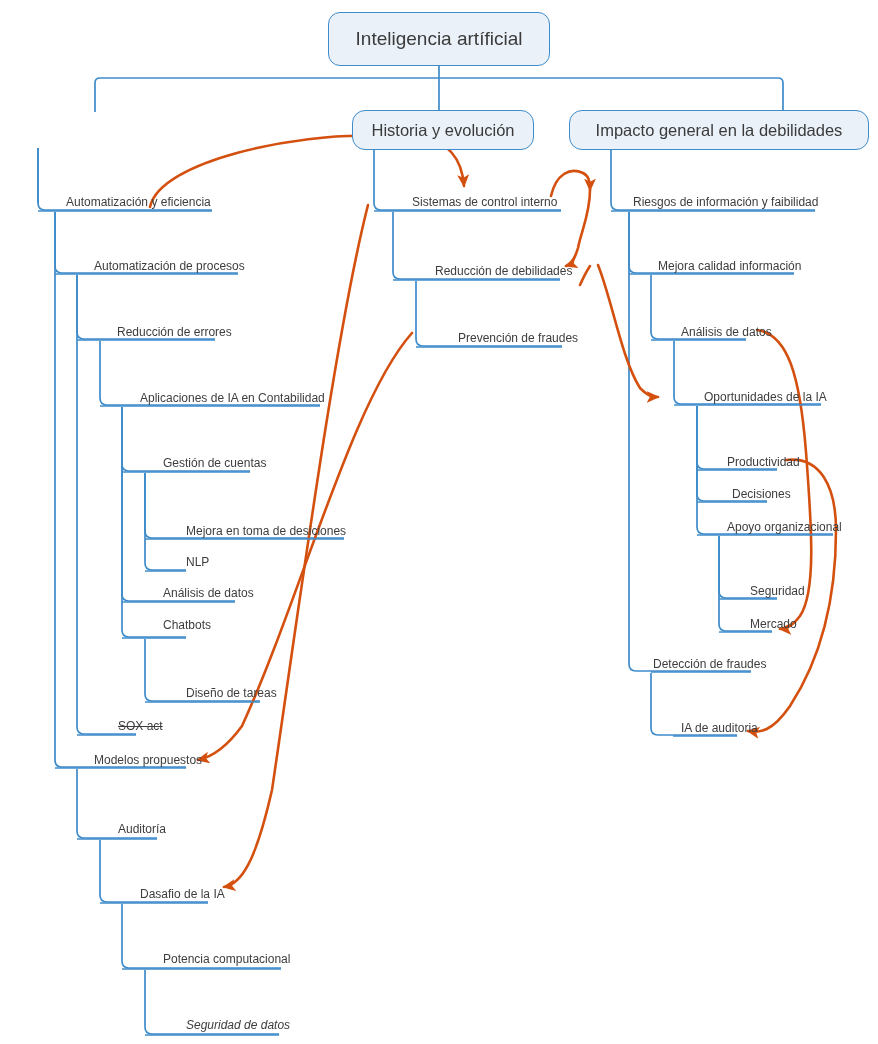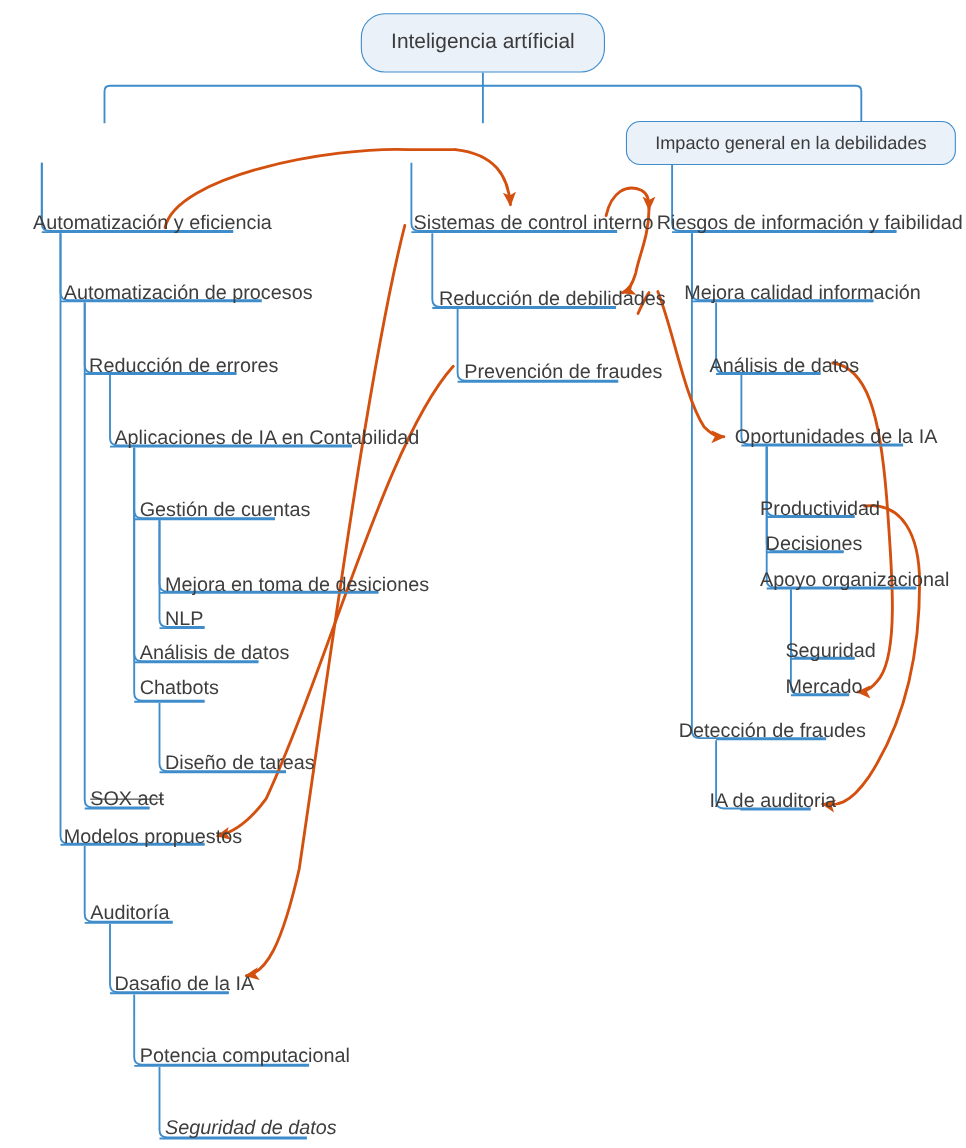--- a/index.html
+++ b/index.html
@@ -35,7 +35,7 @@
   }
   .node-root{
     font-size:19px;
-    border-radius:22px;
+    border-radius:12px;
   }
   .node-branch{
     font-size:16.5px;

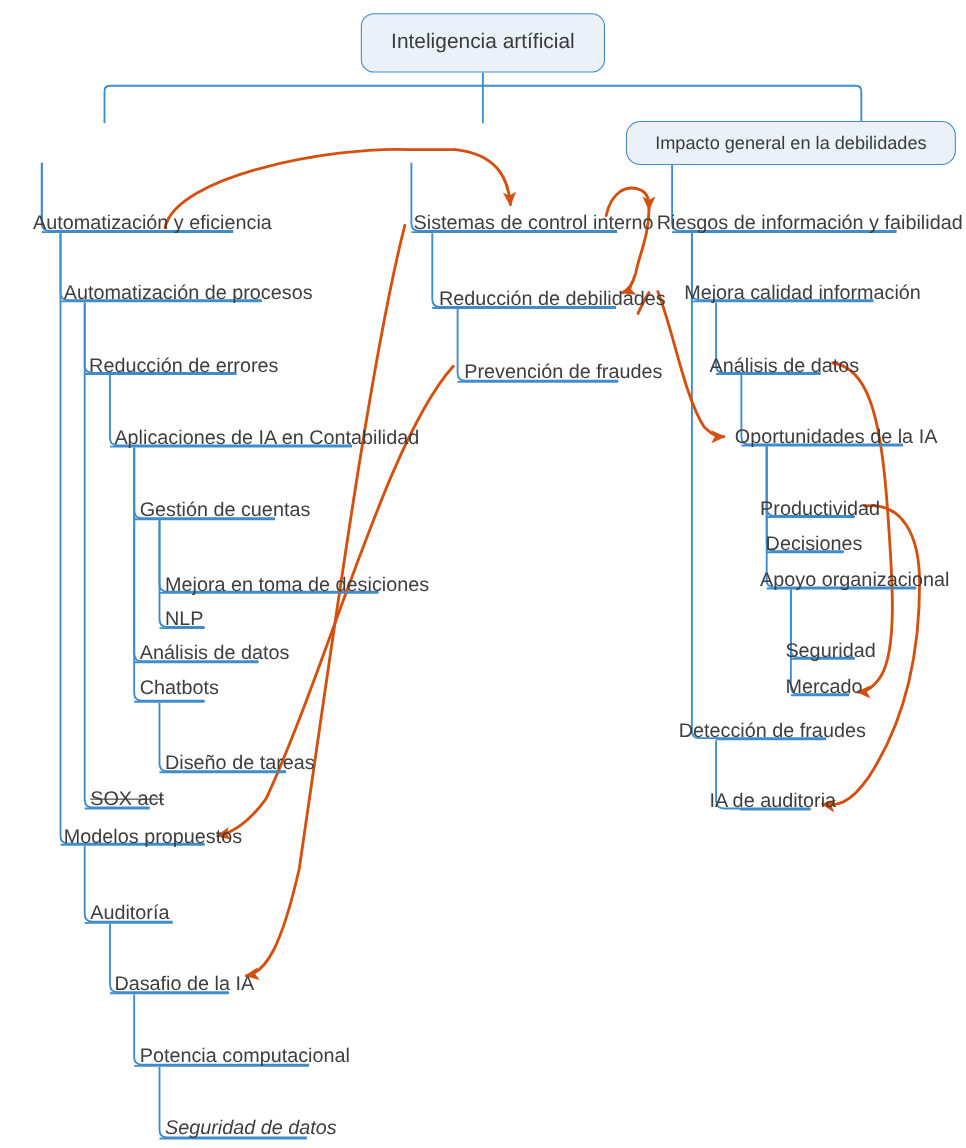--- a/index.html
+++ b/index.html
@@ -187,6 +187,9 @@
   </div>
 
 
+  <div class="node-box node-branch" style="left:352px; top:110px; width:182px; height:40px;">
+    <span>Historia y evolución</span>
+  </div>
 
   <div class="node-box node-branch" style="left:569px; top:110px; width:300px; height:40px;">
     <span>Impacto general en la debilidades</span>

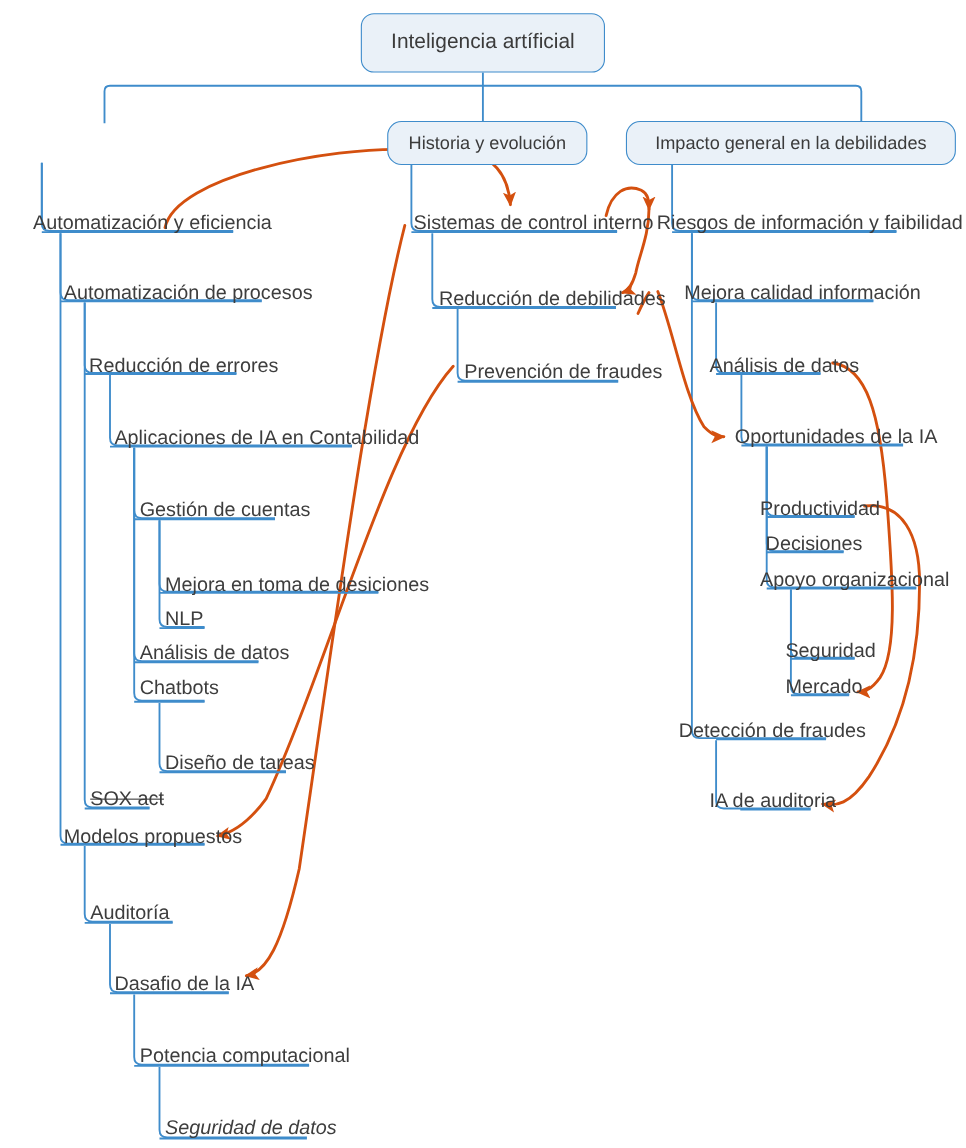--- a/index.html
+++ b/index.html
@@ -44,9 +44,10 @@
   .leaf{
     position:absolute;
     color:#3d3d3d;
-    font-size:18px;
+    font-size:12px;
     white-space:nowrap;
     line-height:16px;
+    margin-left:36px;
   }
   .leaf.strike{ text-decoration:line-through; text-decoration-thickness:1px;}
 </style>

